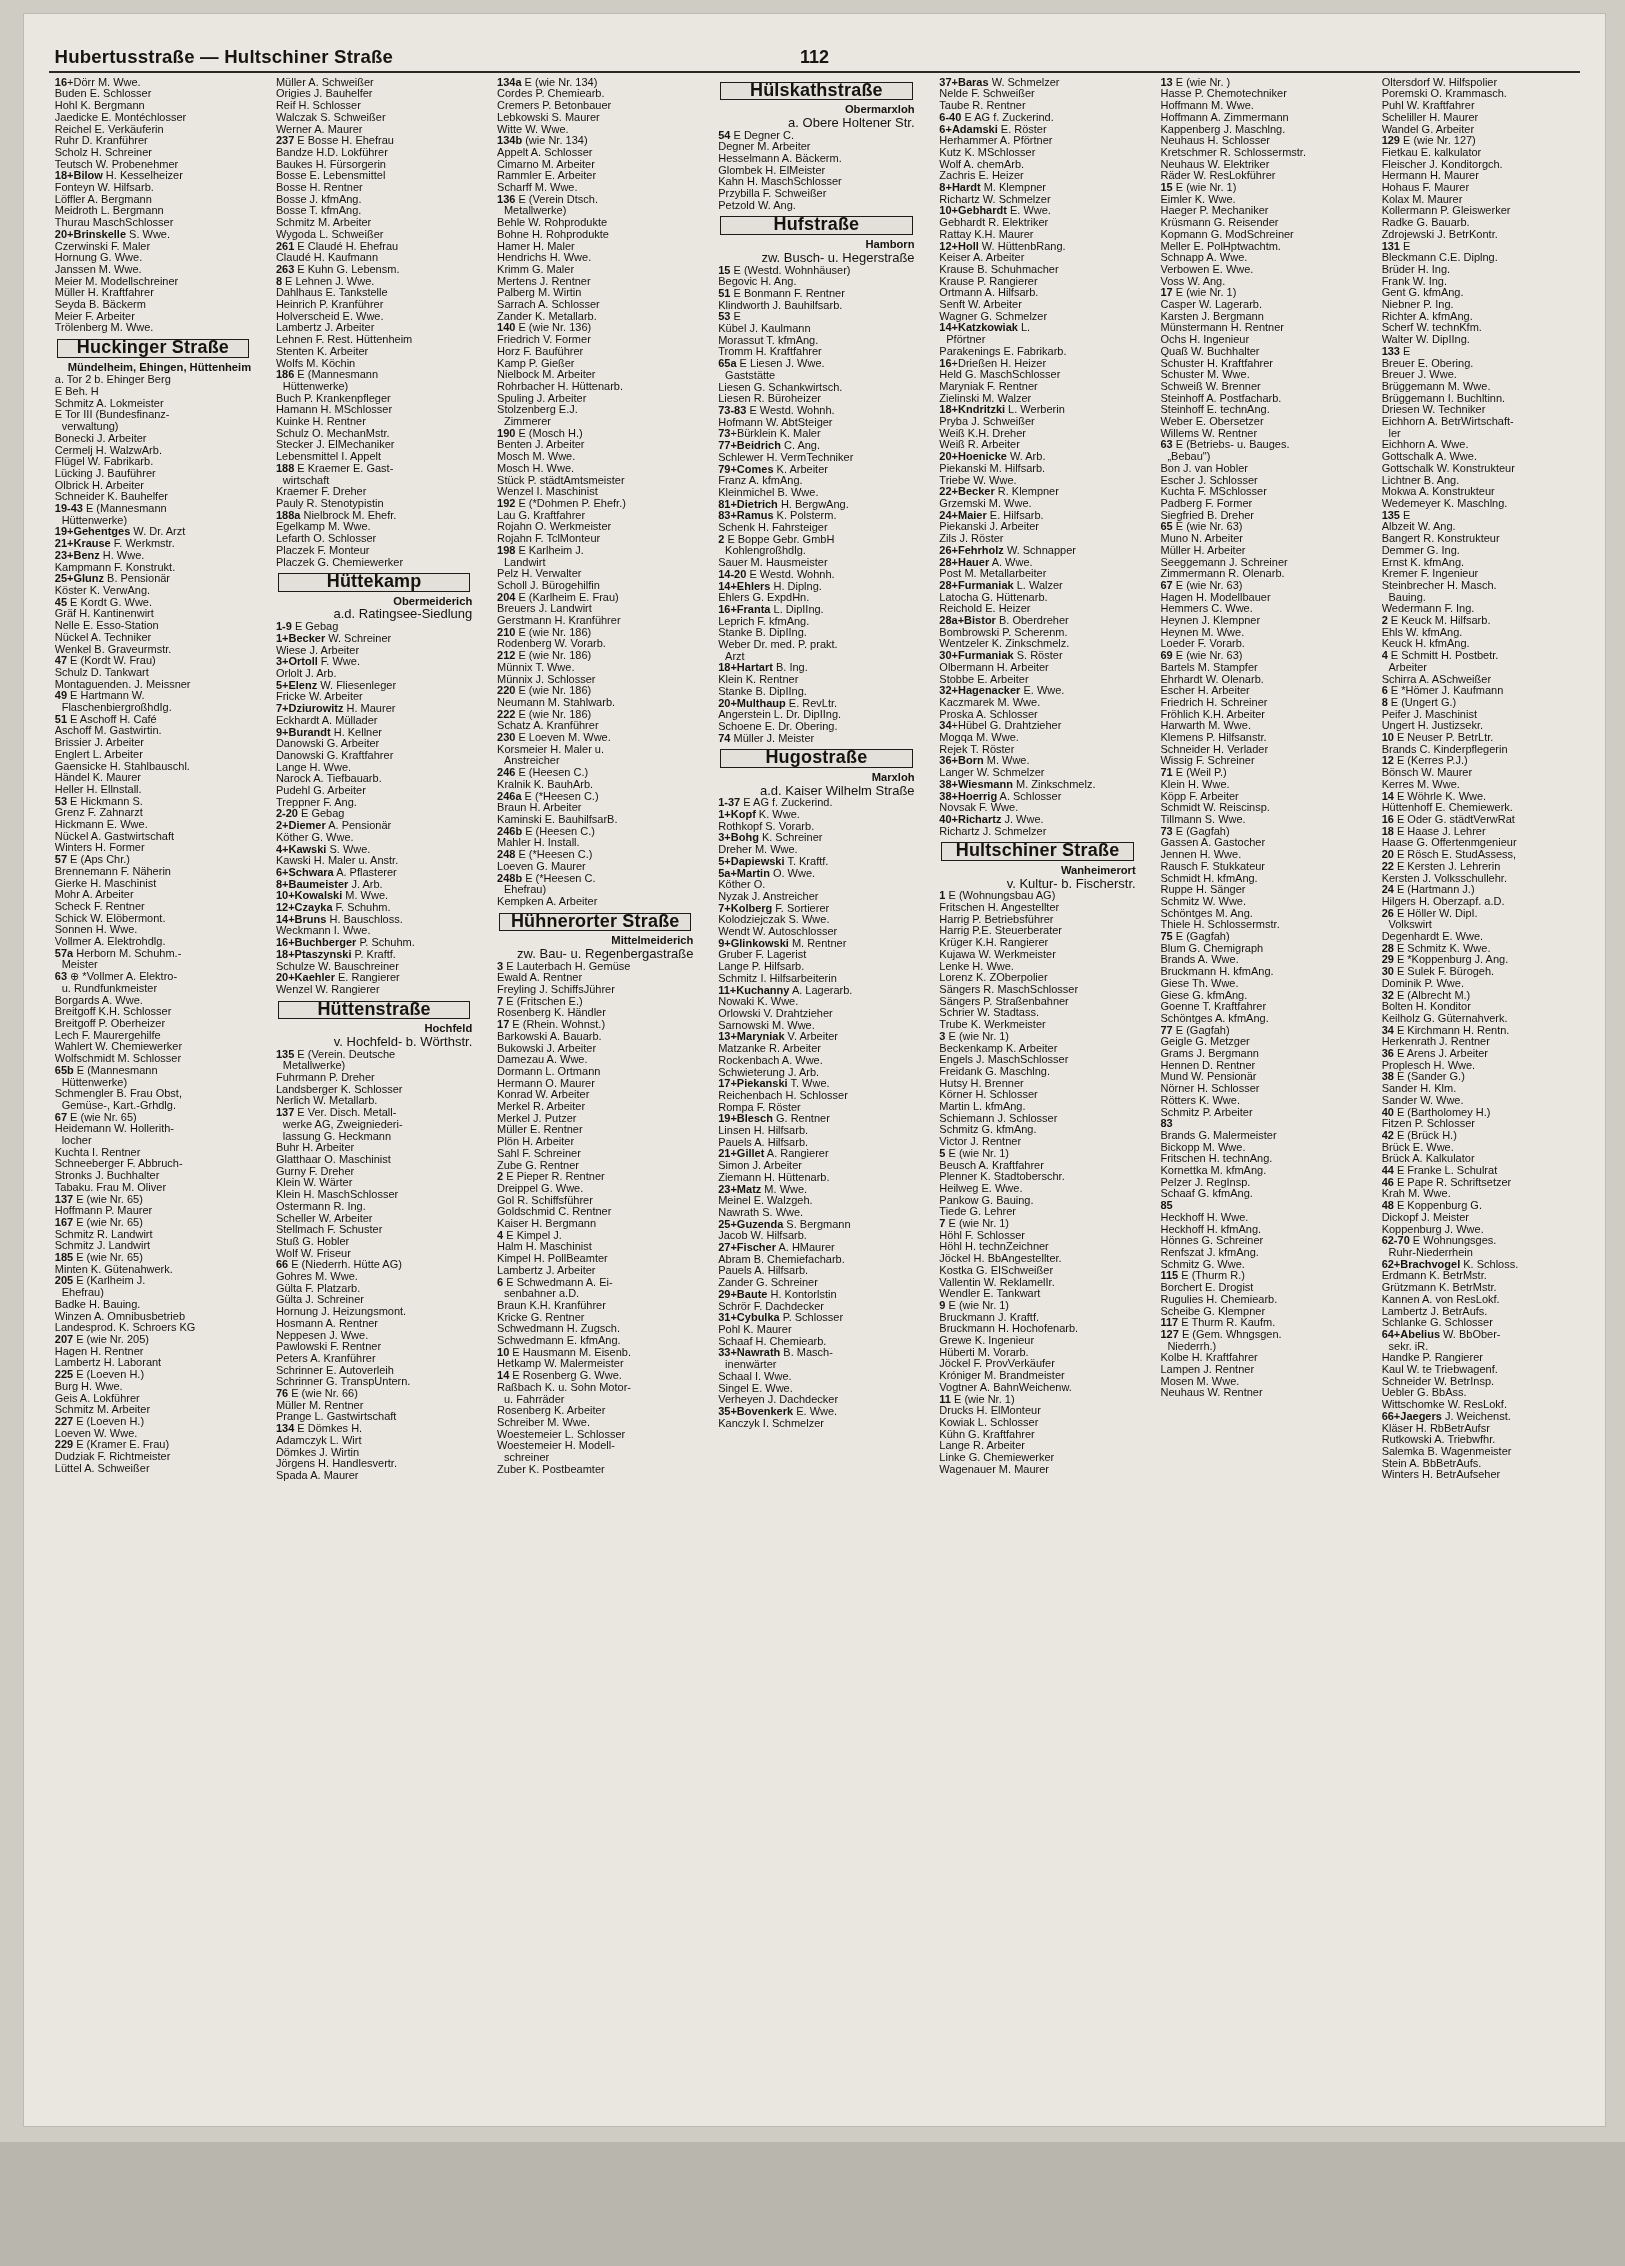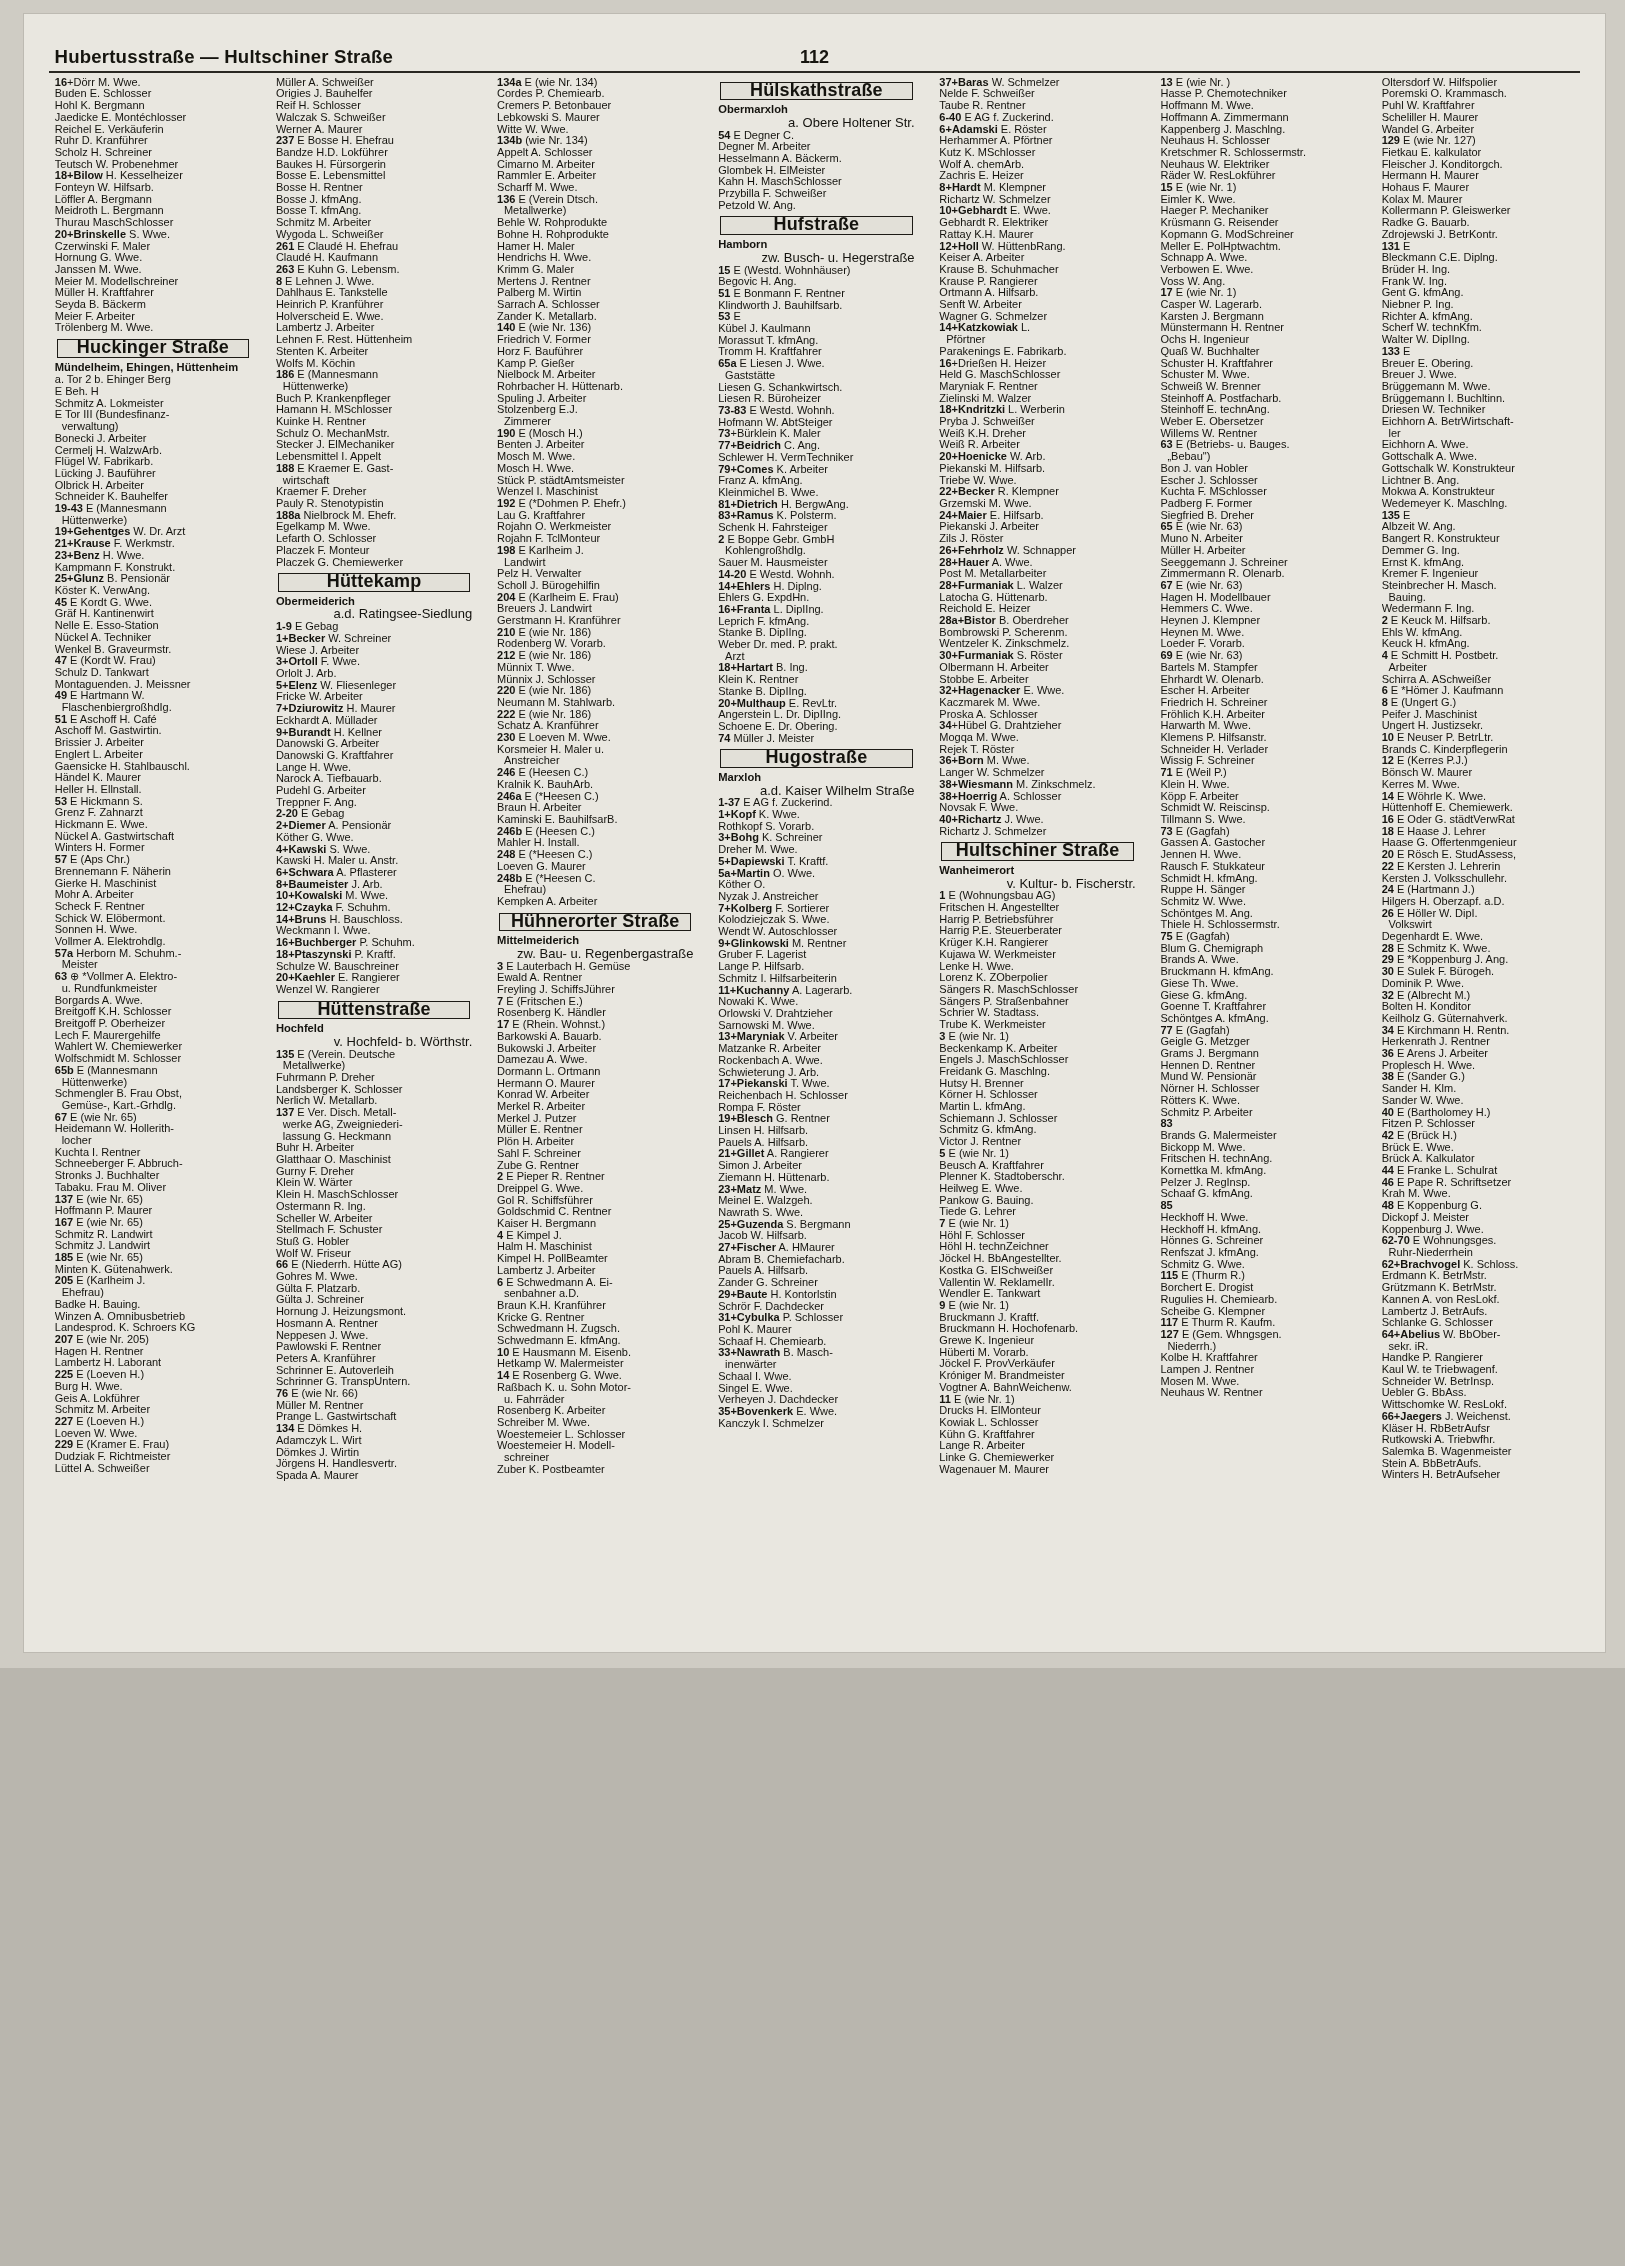--- a/index.html
+++ b/index.html
@@ -6,7 +6,7 @@
   body{font-family:"Liberation Sans", sans-serif;}
   #page{
     position:relative;
-    width:1625px;height:1668px;
+    width:1625px;height:2142px;
     background:#cfccc4;
     box-sizing:border-box;
     overflow:hidden;

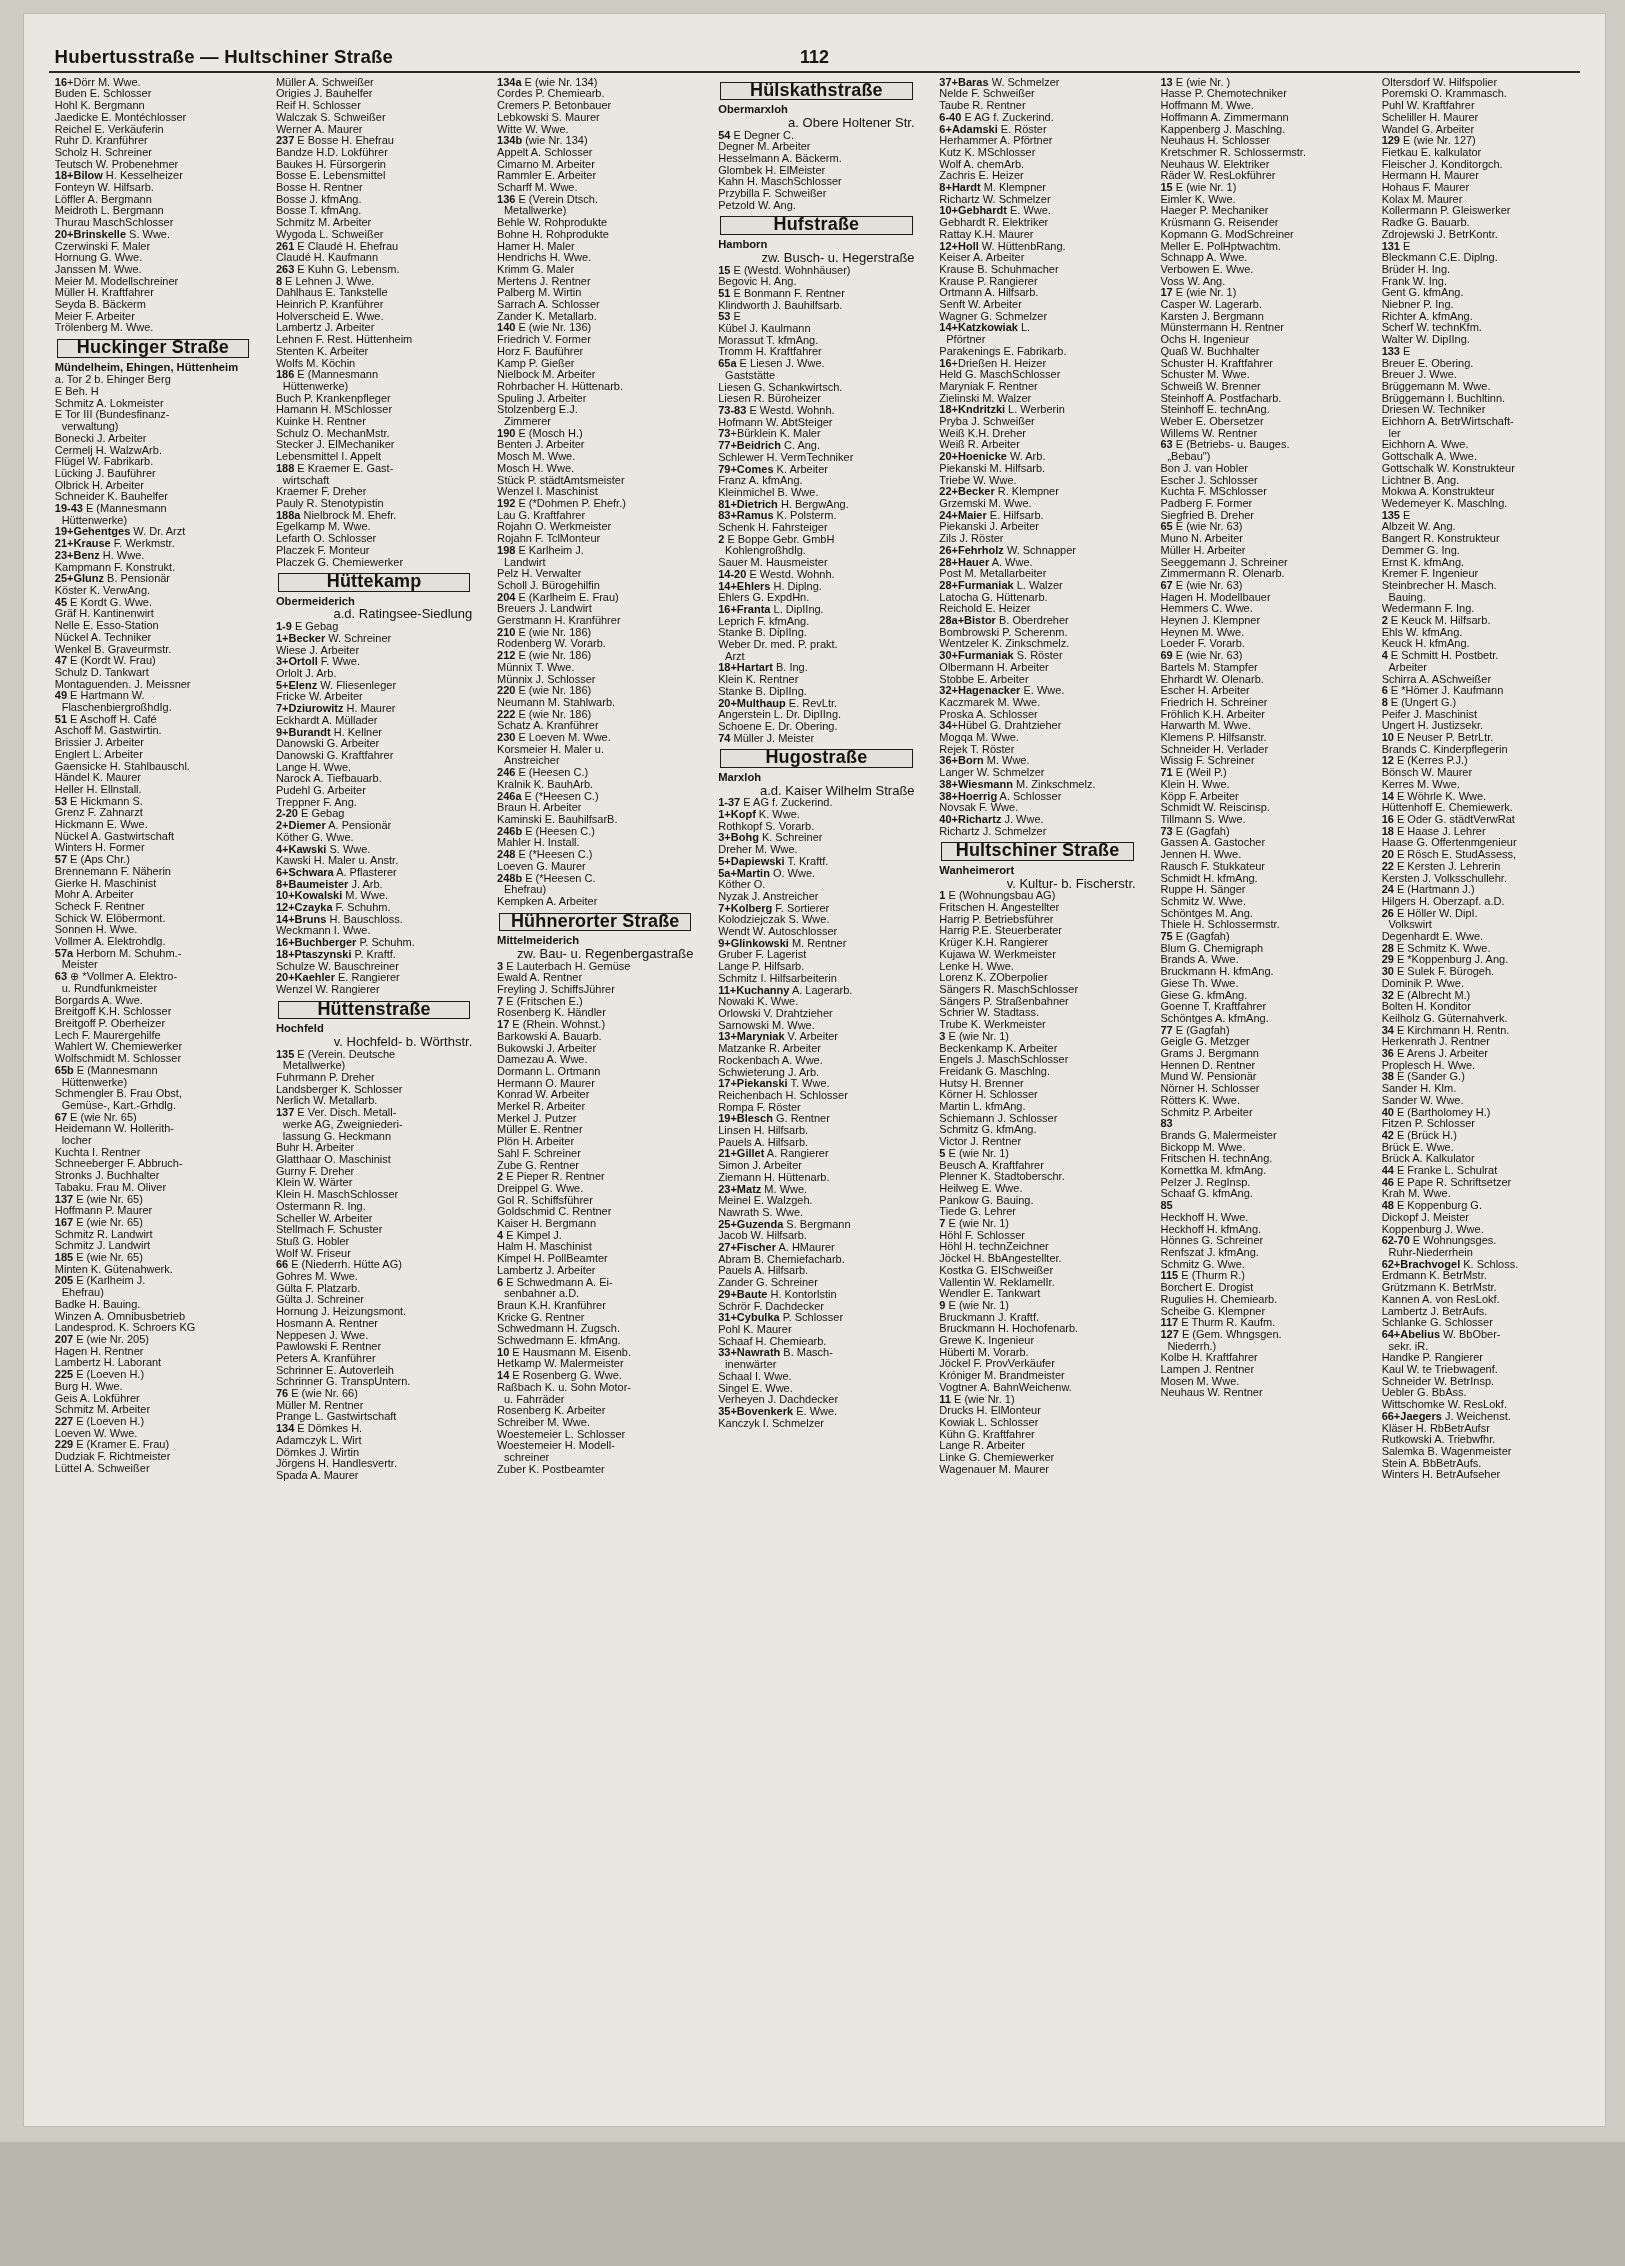--- a/index.html
+++ b/index.html
@@ -61,7 +61,7 @@
     letter-spacing:0.2px;
   }
   .sub{
-    text-align:left;font-weight:bold;font-size:11.2px;
+    text-align:right;font-weight:bold;font-size:11.2px;
     line-height:11.8px;margin:1px 0 1px 0;
   }
   .subn{

